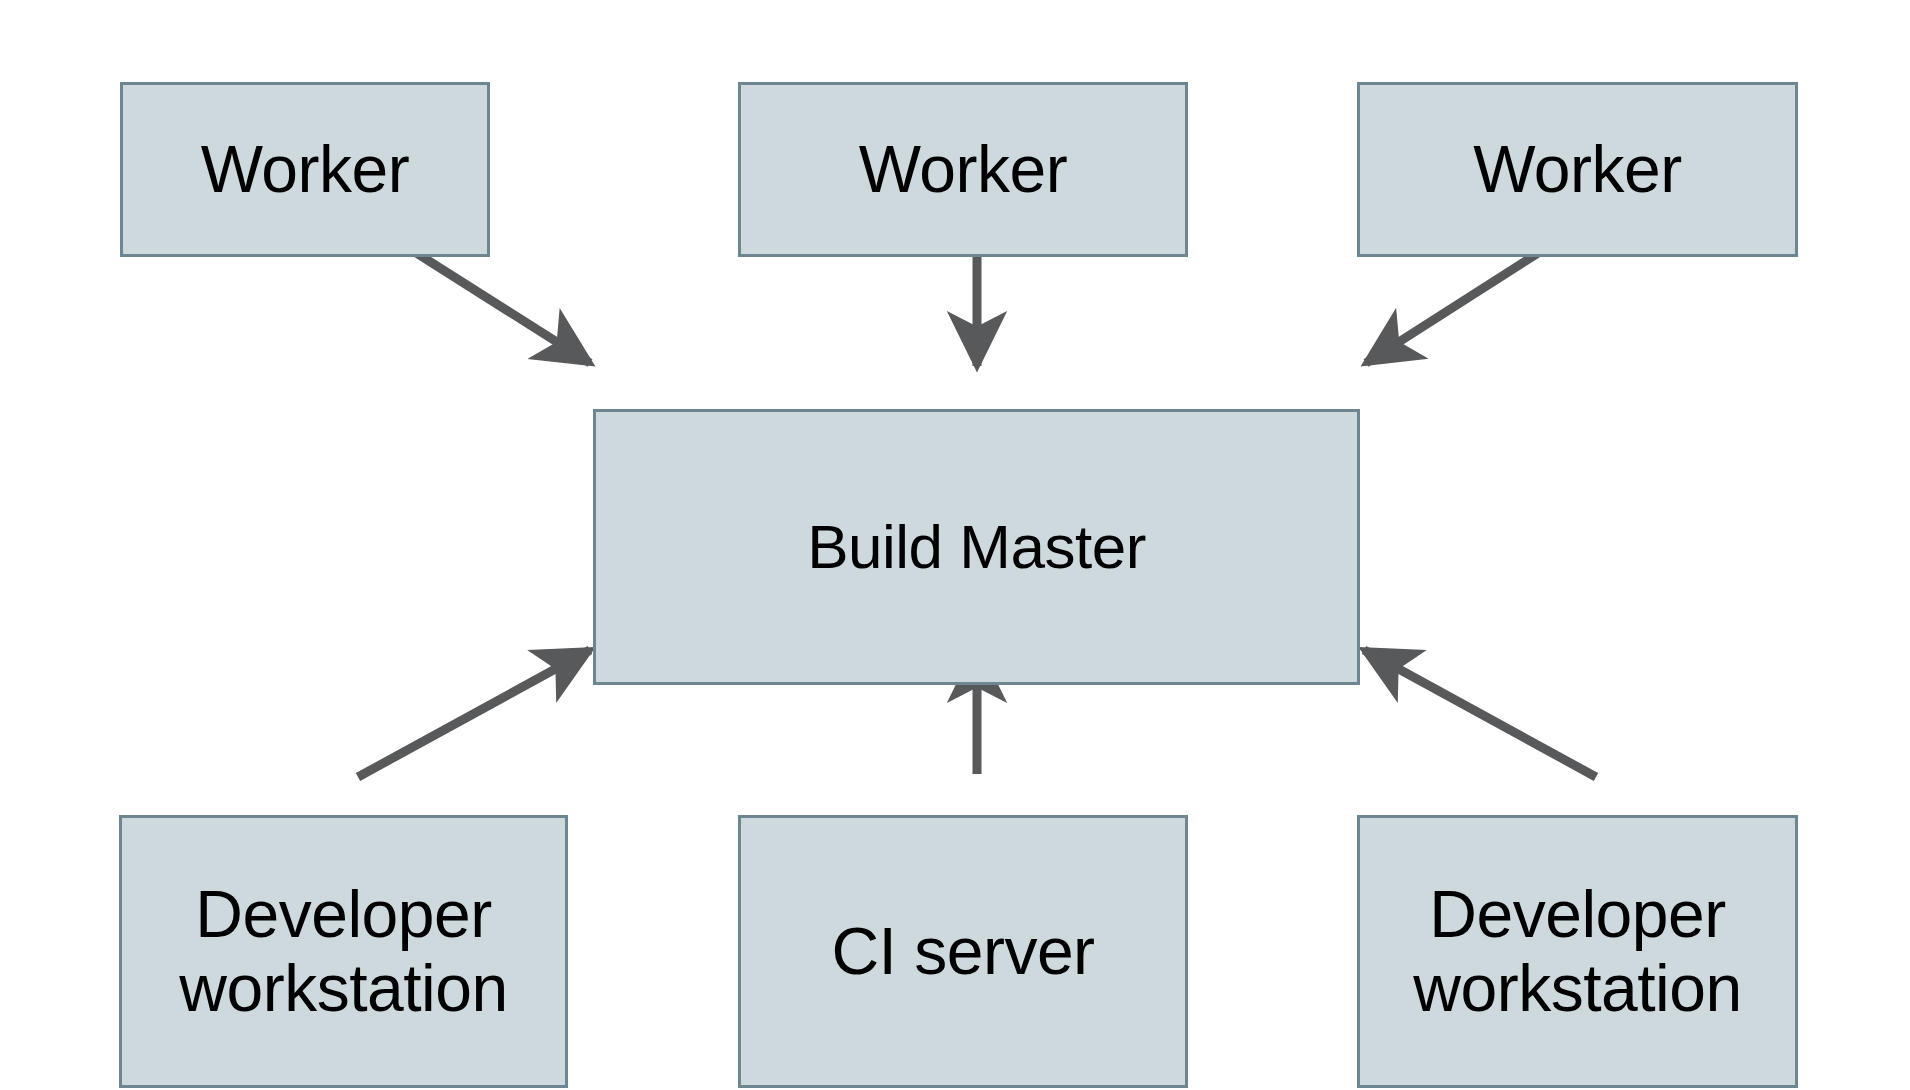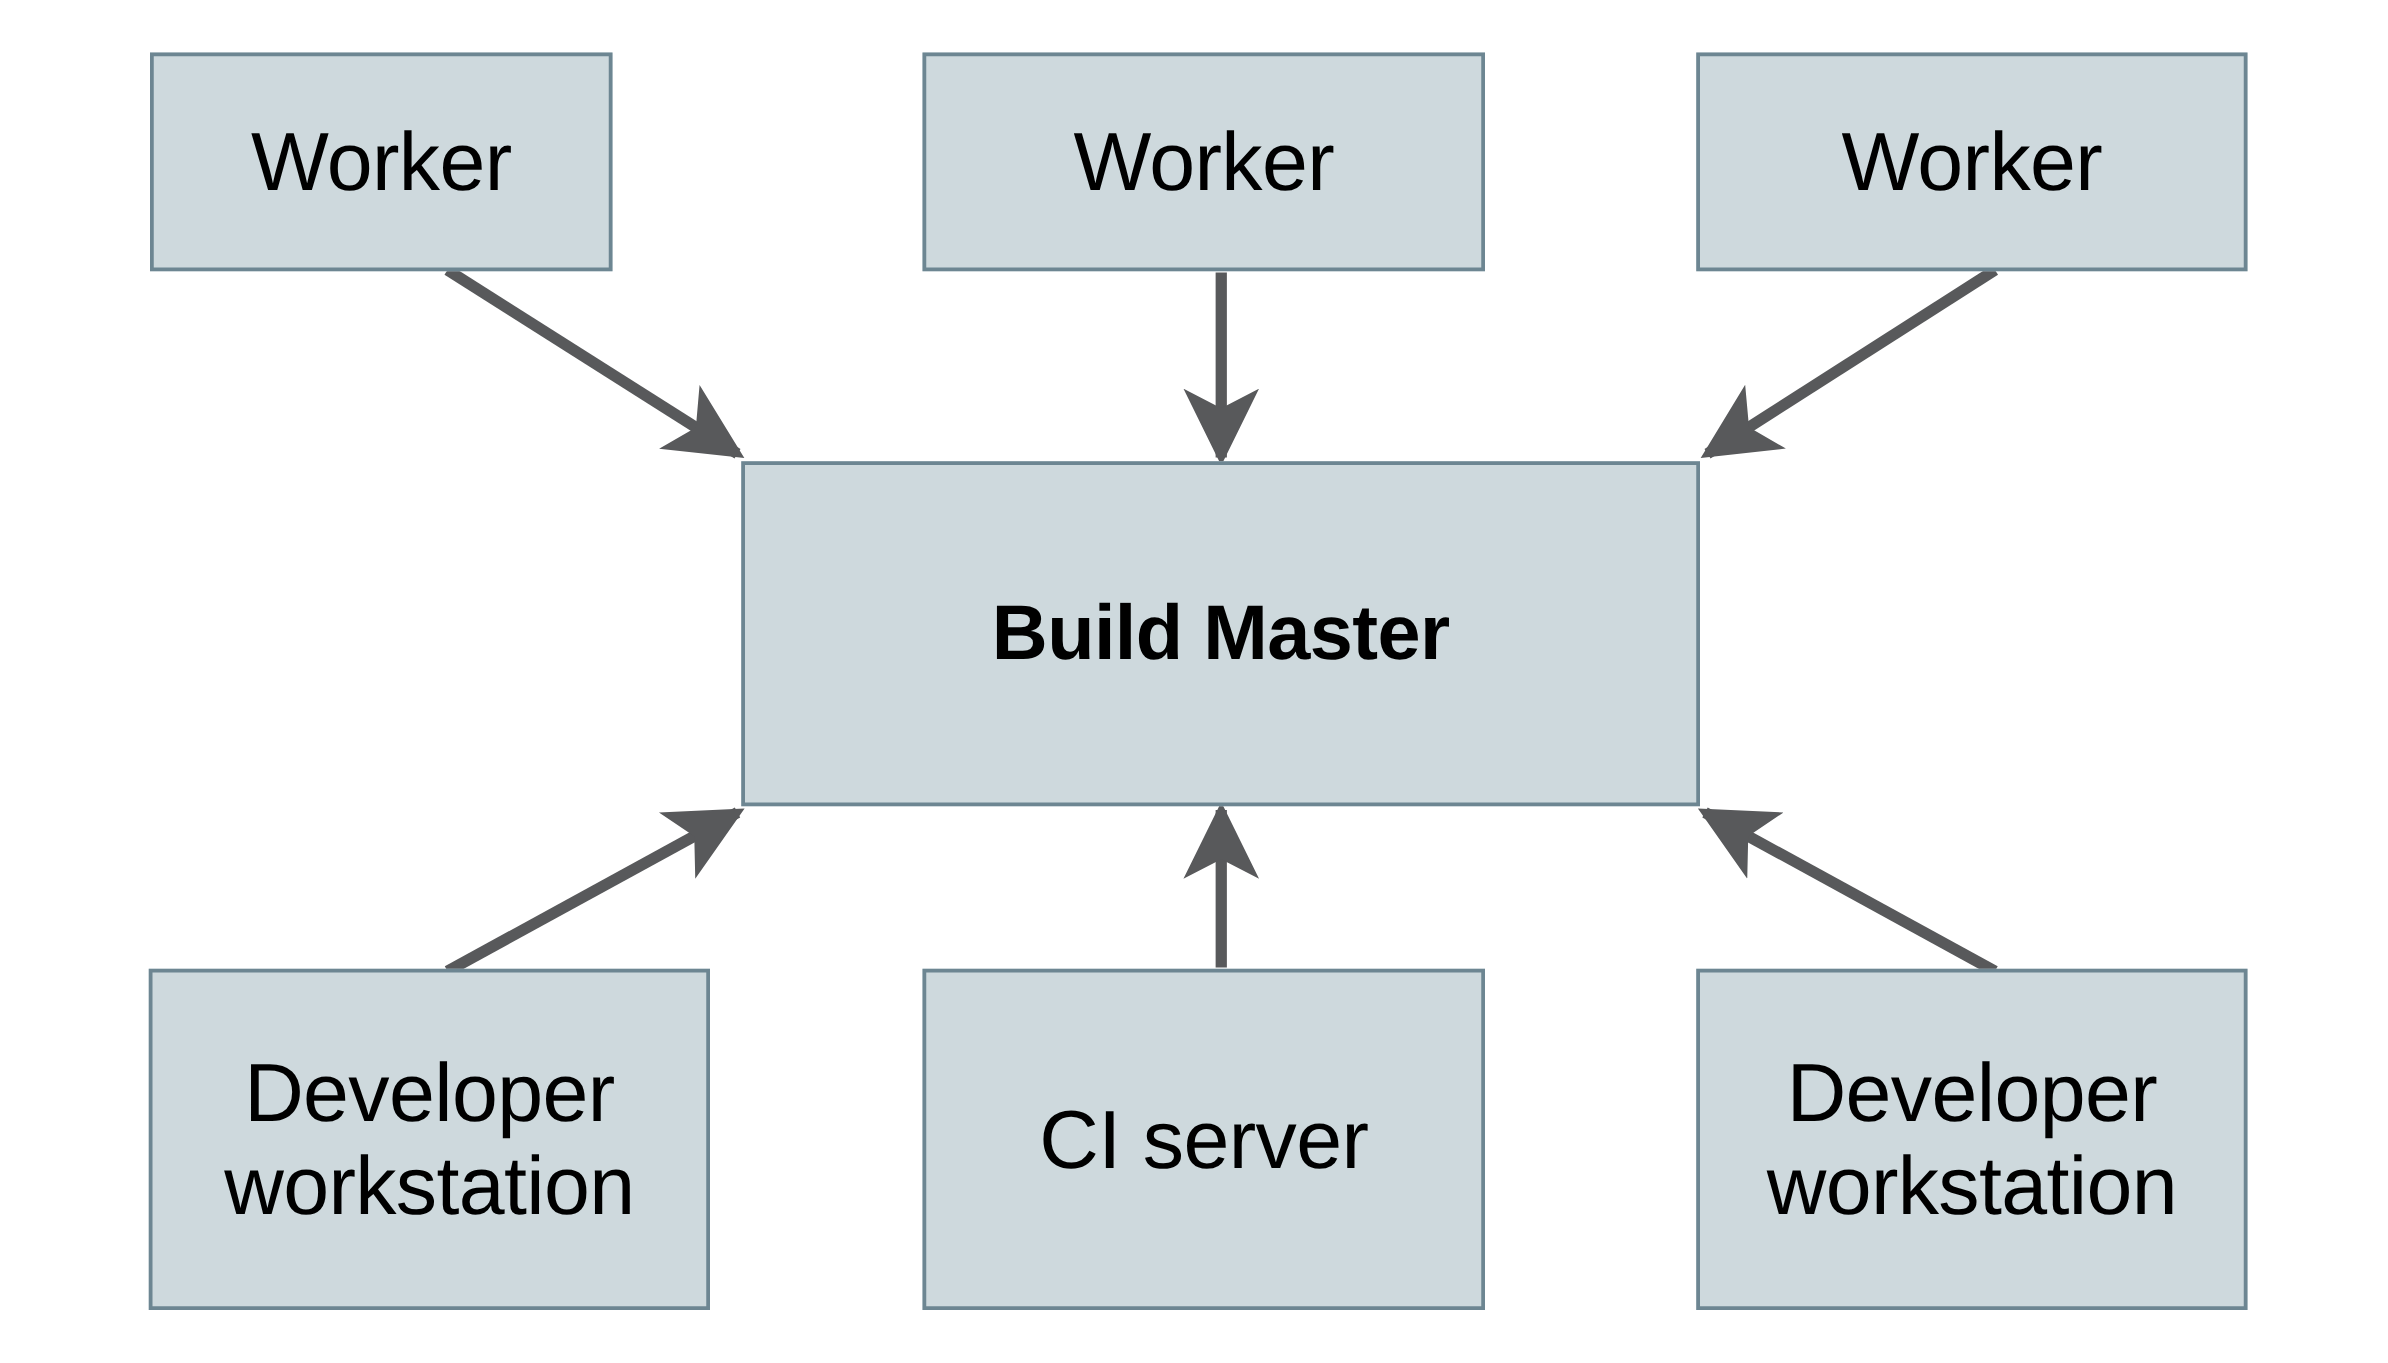--- a/index.html
+++ b/index.html
@@ -36,6 +36,7 @@
     line-height: 1.12;
     letter-spacing: -0.5px;
     z-index: 2;
+    margin-top: 40px;
   }
   .node-label {
     display: block;

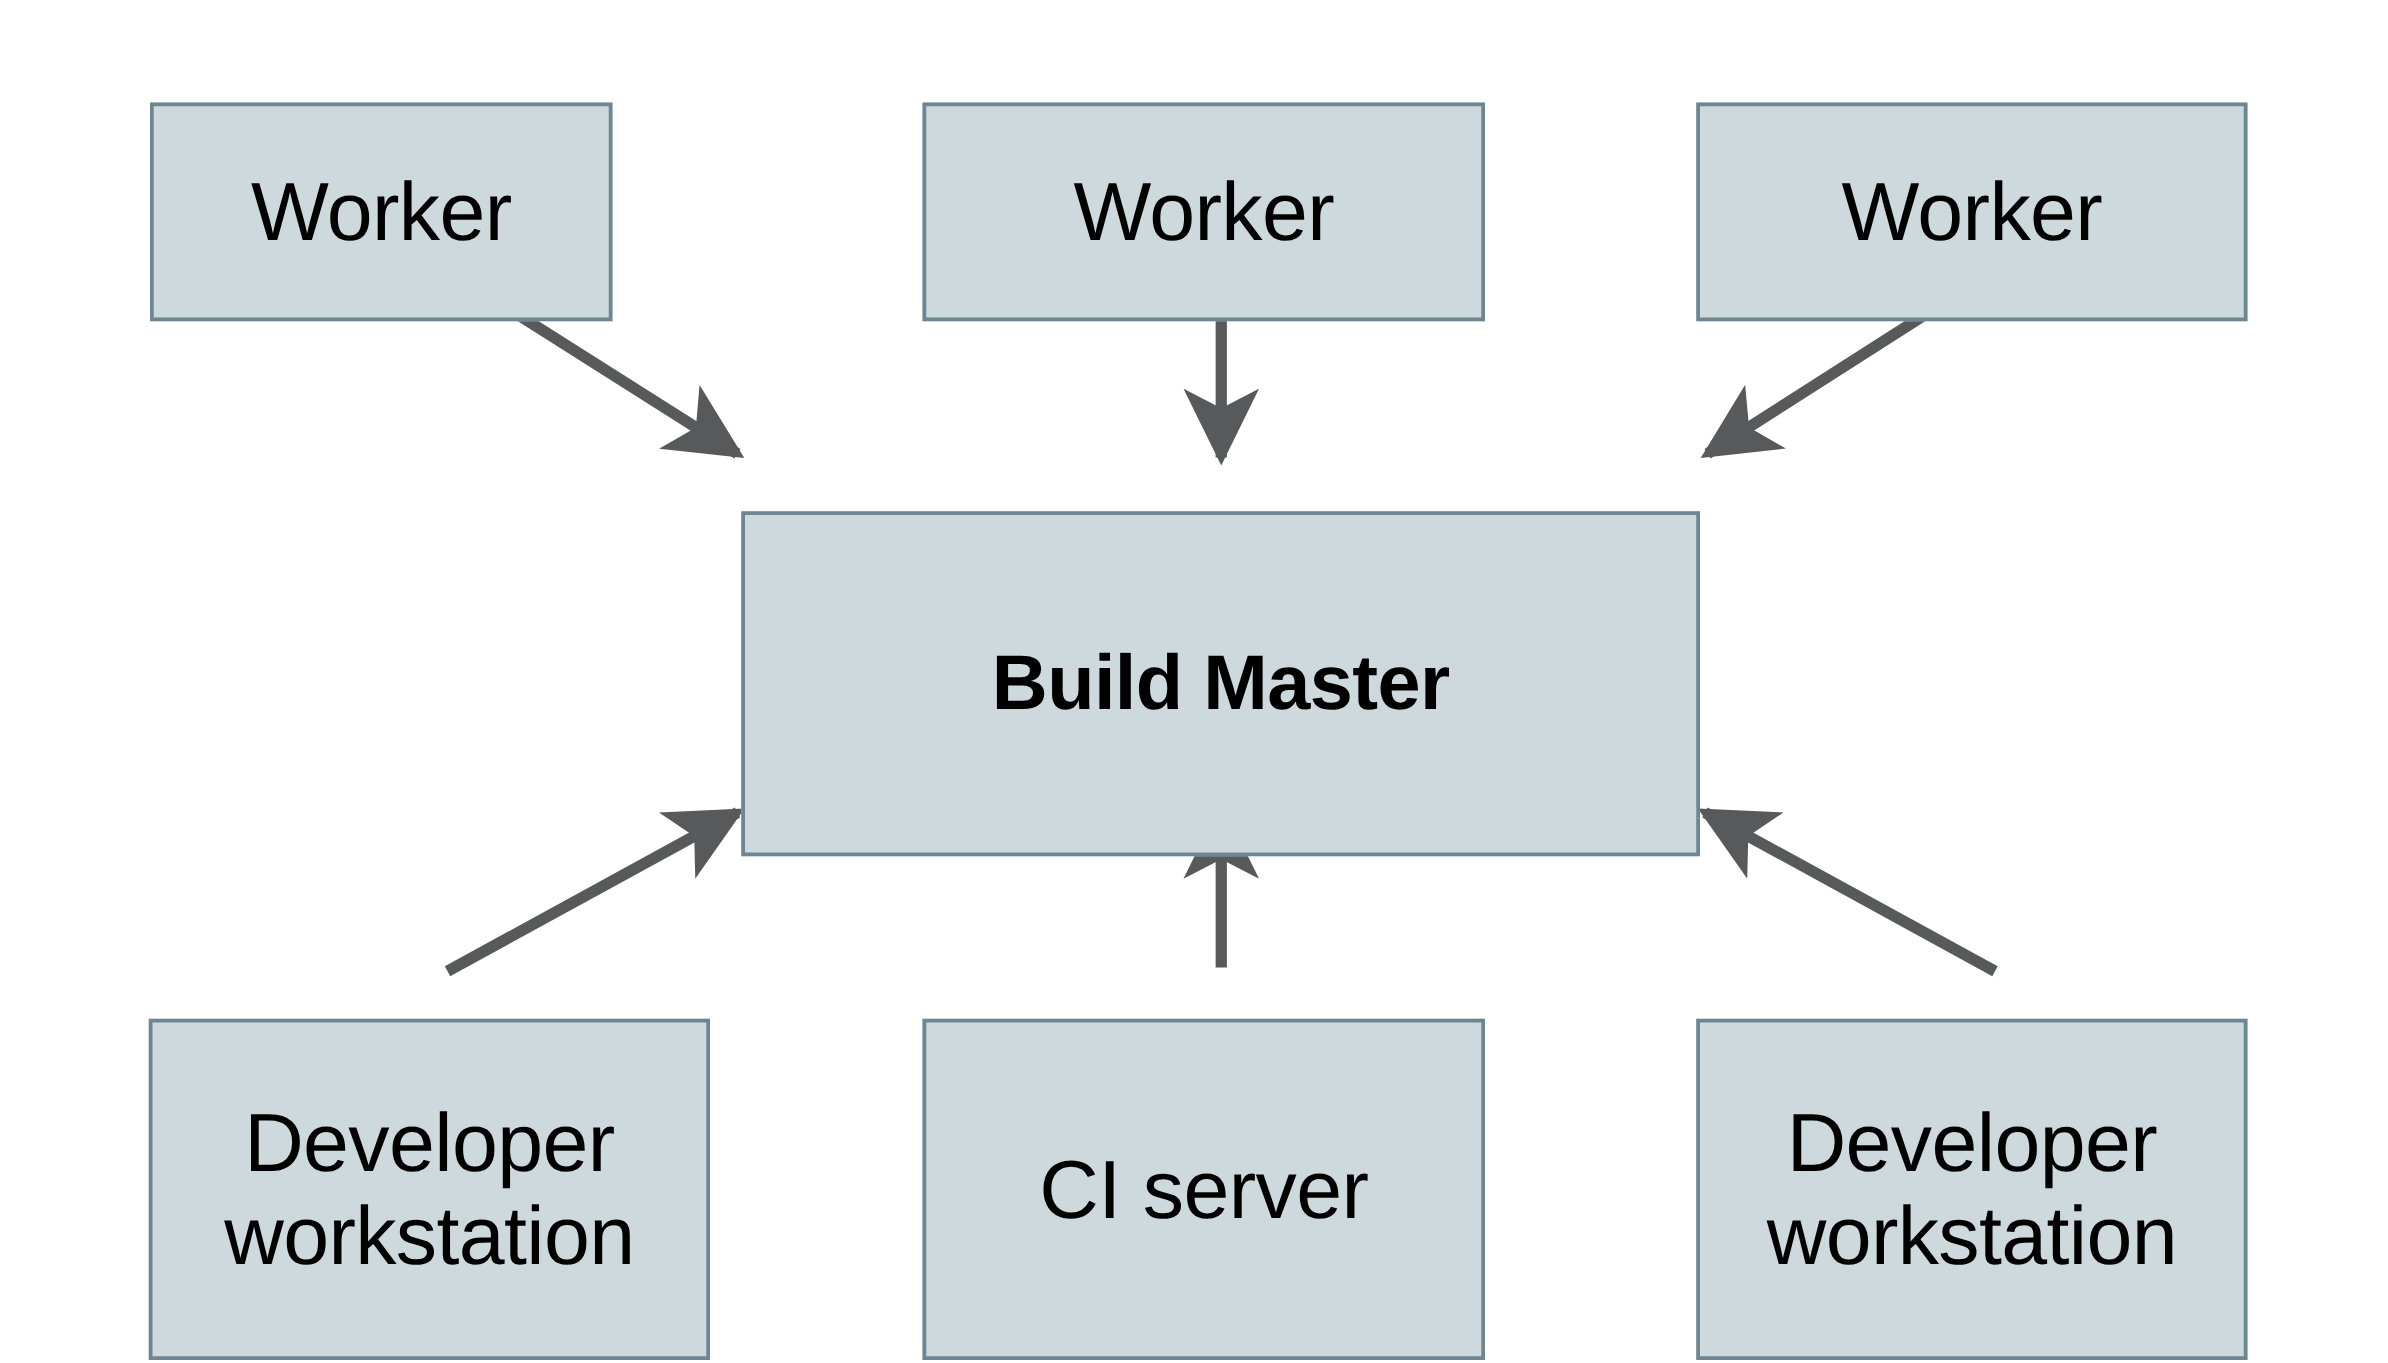--- a/index.html
+++ b/index.html
@@ -49,7 +49,7 @@
   #node-worker-left   { left: 120px;  top: 42px;  width: 370px; height: 175px; font-size: 66px; }
   #node-worker-center { left: 738px;  top: 42px;  width: 450px; height: 175px; font-size: 66px; }
   #node-worker-right  { left: 1357px; top: 42px;  width: 441px; height: 175px; font-size: 66px; }
-  #node-build-master  { left: 593px;  top: 369px; width: 767px; height: 276px; font-size: 62px; font-weight: bold; }
+  #node-build-master  { left: 593px;  top: 369px; width: 767px; height: 276px; font-size: 62px; }
   #node-dev-left      { left: 119px;  top: 775px; width: 449px; height: 273px; font-size: 66px; }
   #node-ci-server     { left: 738px;  top: 775px; width: 450px; height: 273px; font-size: 66px; justify-content: flex-end; }
   #node-dev-right     { left: 1357px; top: 775px; width: 441px; height: 273px; font-size: 66px; }

